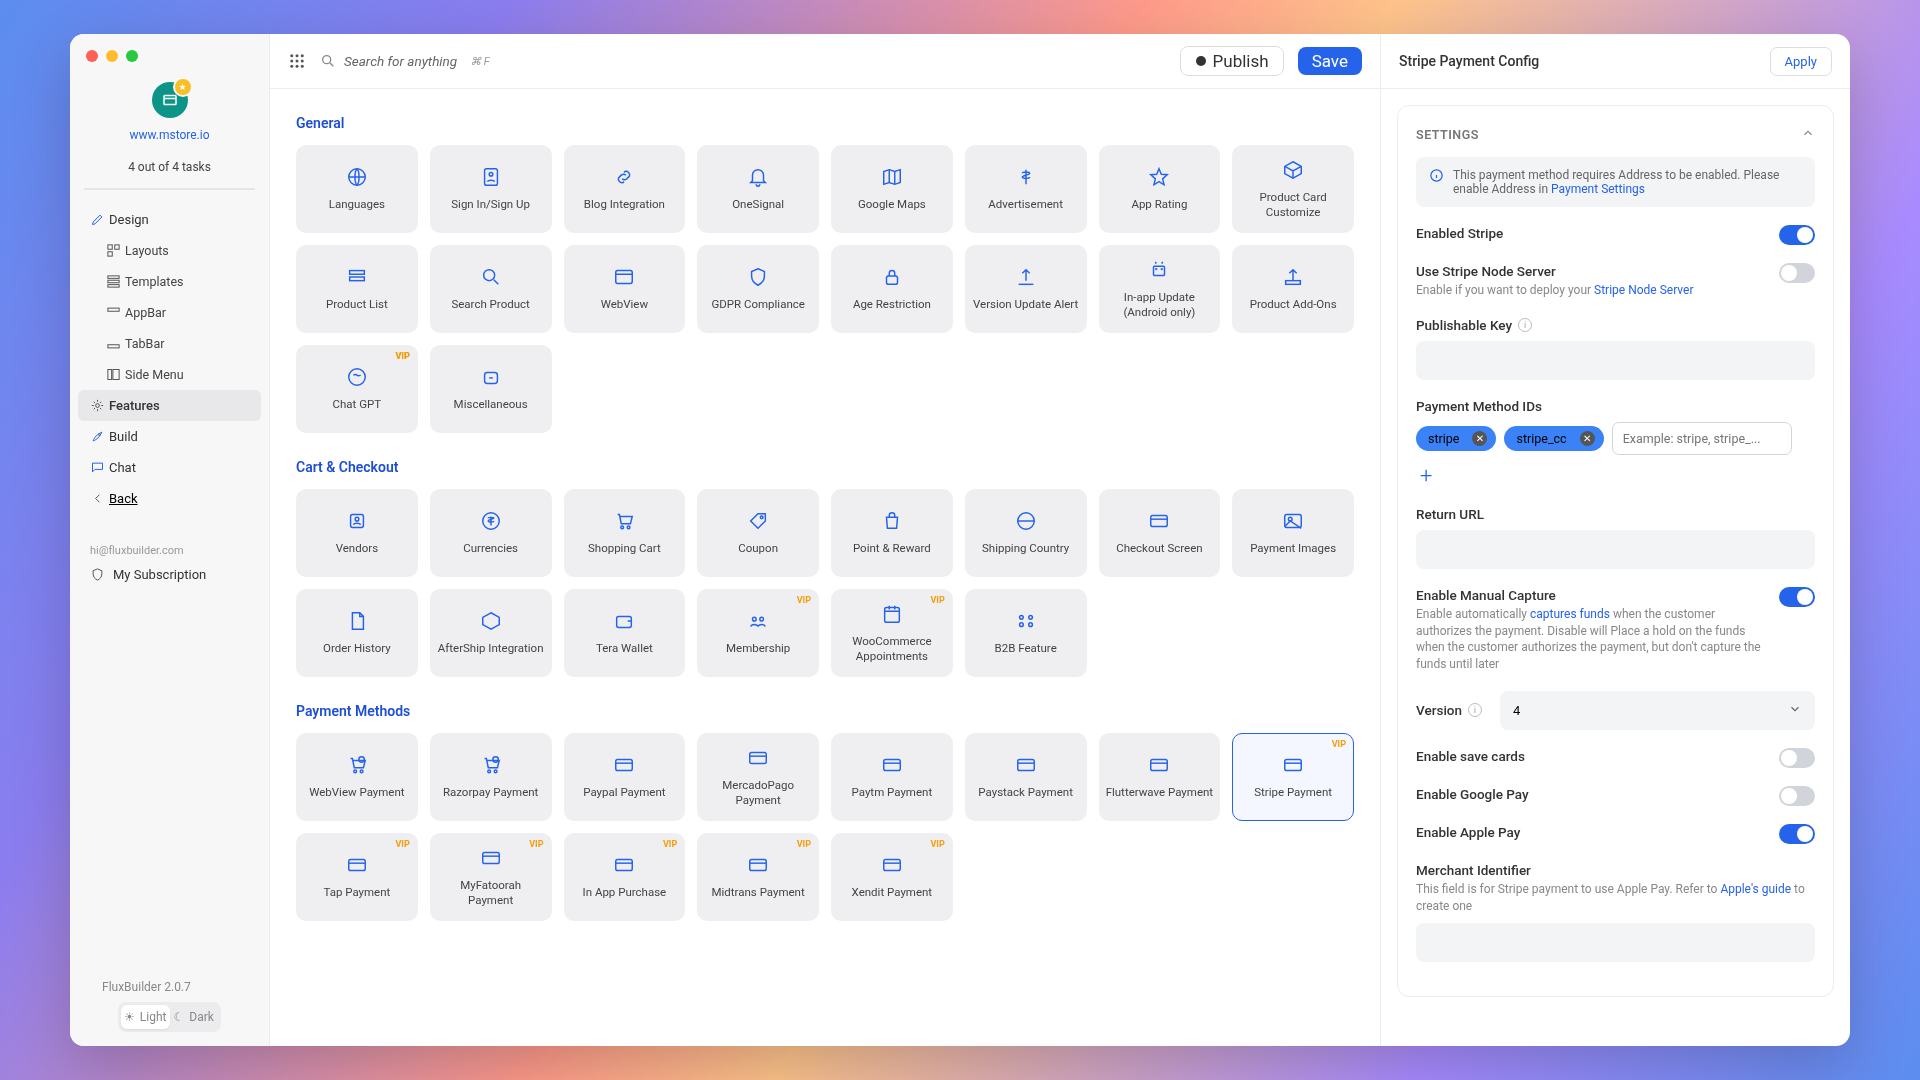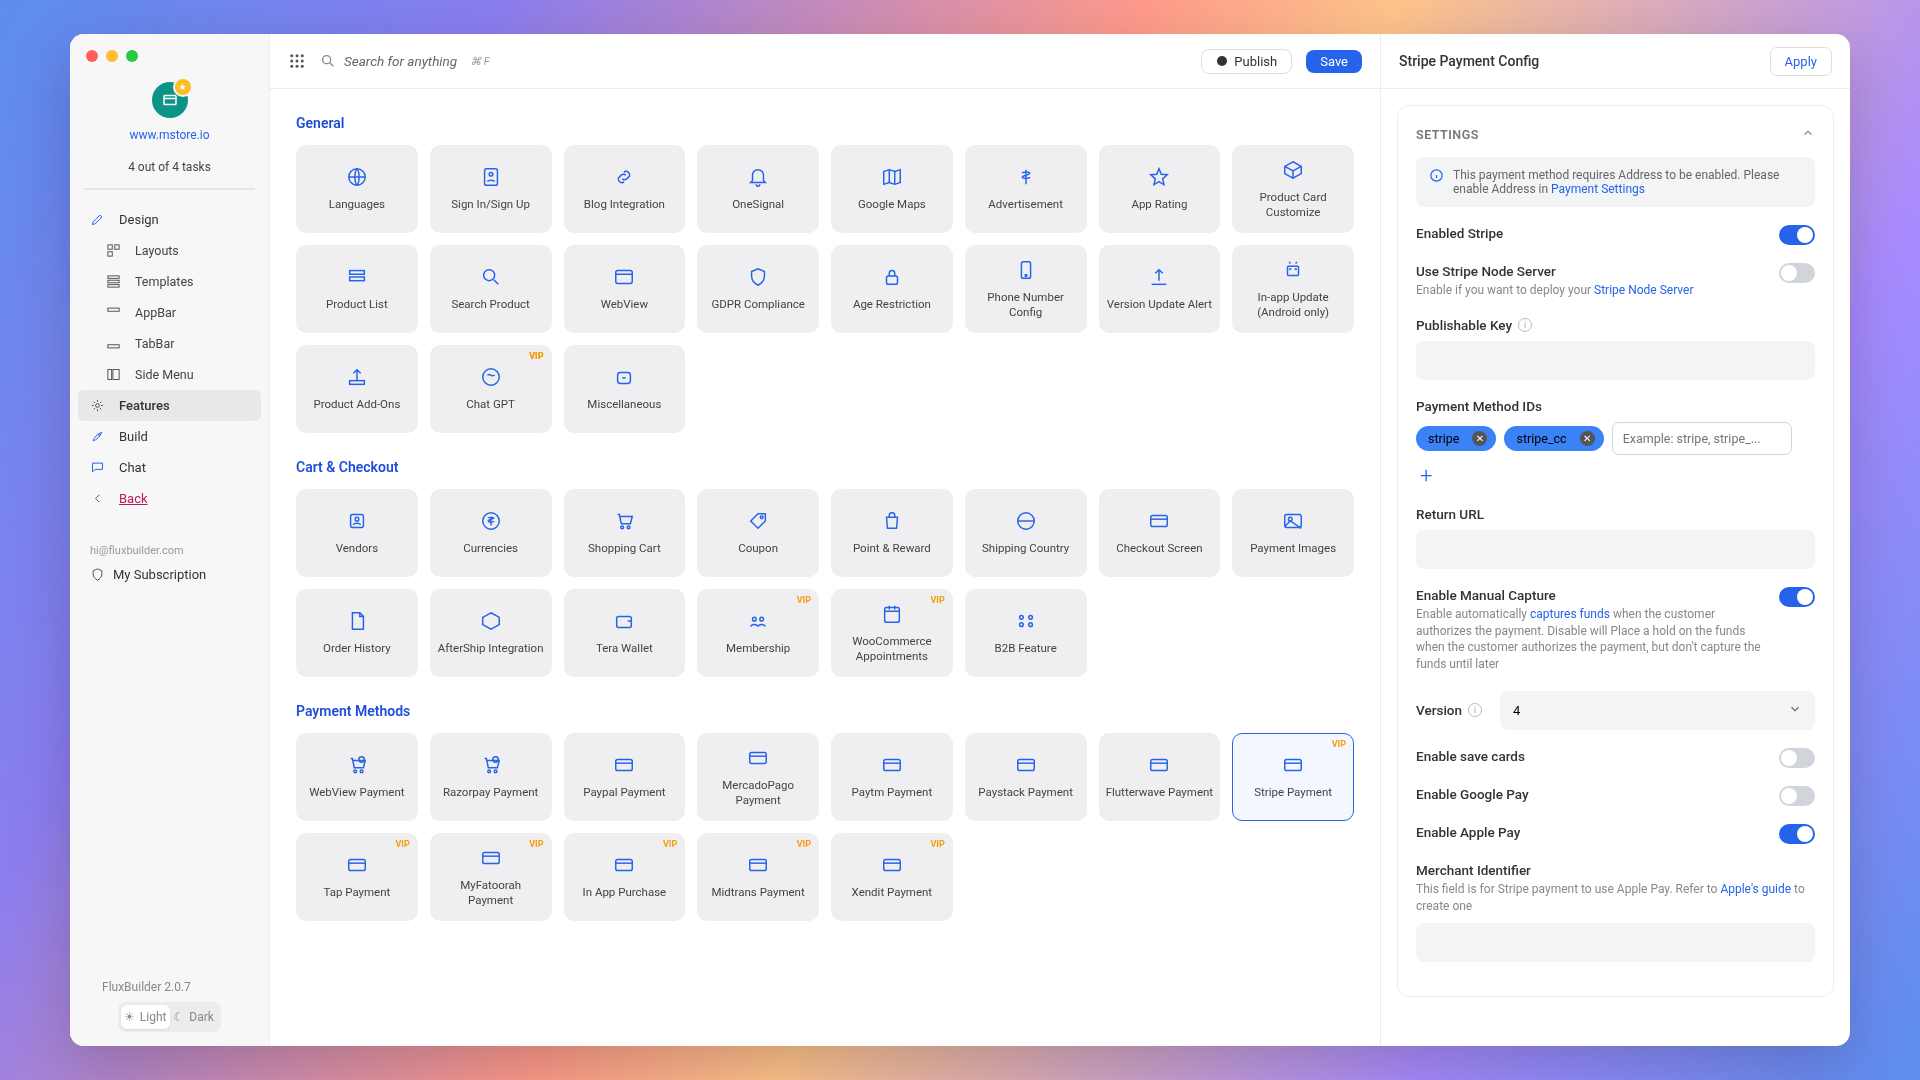--- a/index.html
+++ b/index.html
@@ -33,7 +33,7 @@
 .grid-icon{width:18px;height:18px;}
 .search{display:flex;align-items:center;gap:8px;flex:1;color:#666;font-size:13.5px;font-style:italic;}
 .kbd{font-size:11px;padding:1px 5px;color:#999;}
-.btn{padding:4px 14px;border-radius:8px;font-size:13px;display:flex;align-items:center;gap:6px;cursor:pointer;}
+.btn{padding:4px 14px;border-radius:8px;font-size:17px;display:flex;align-items:center;gap:6px;cursor:pointer;}
 .btn.publish{background:#fff;border:1px solid #ddd;color:#333;}
 .btn.save{background:#2563eb;color:#fff;}
 .content{flex:1;overflow-y:auto;padding:22px 26px;}

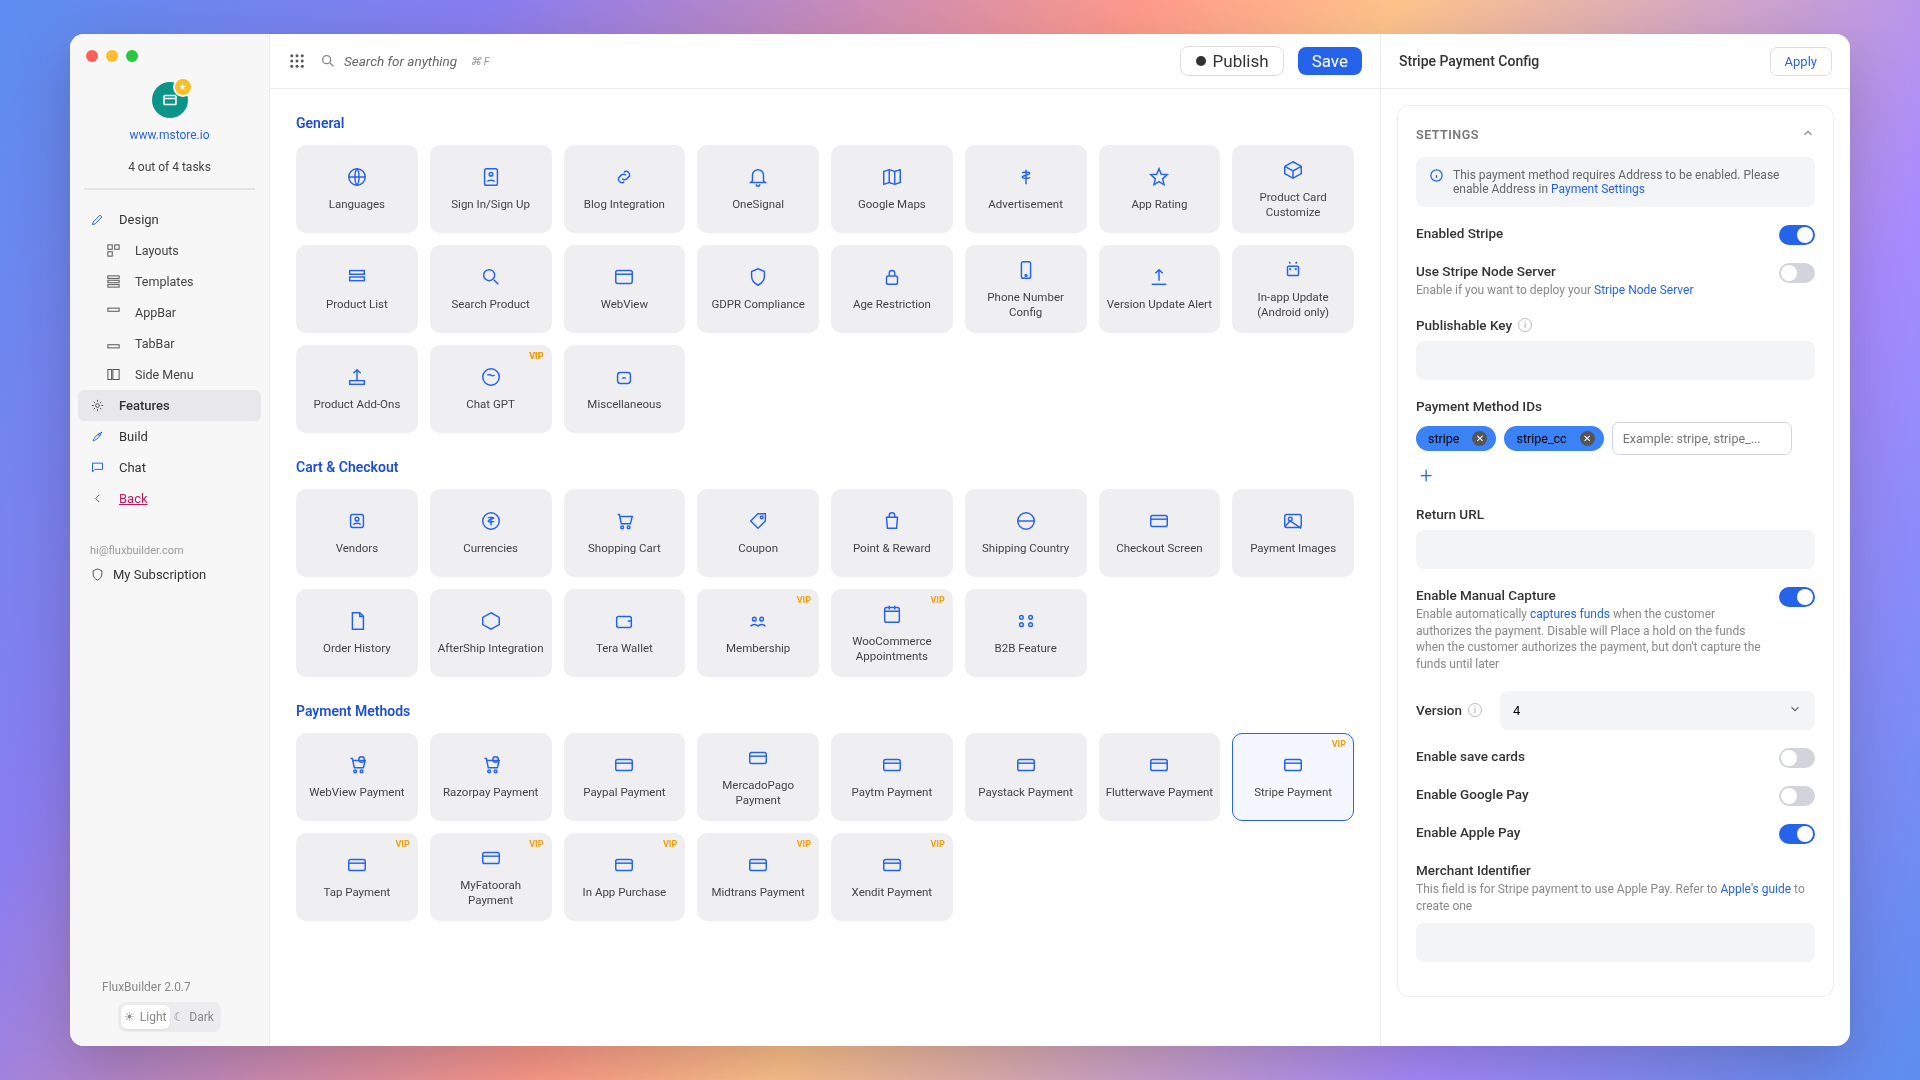--- a/index.html
+++ b/index.html
@@ -15,7 +15,7 @@
 .site-url{color:#2563eb;font-size:12px;margin-top:10px;}
 .tasks{font-size:12px;color:#444;text-align:center;padding:14px 0;border-bottom:2px solid #e5e5e5;margin:0 14px 10px;}
 .nav{padding:4px 8px;}
-.nav-item{display:flex;align-items:flex-end;gap:14px;padding:8px 12px;font-size:13px;color:#333;border-radius:6px;cursor:pointer;}
+.nav-item{display:flex;align-items:flex-end;gap:4px;padding:8px 12px;font-size:13px;color:#333;border-radius:6px;cursor:pointer;}
 .nav-item.sub{padding-left:28px;font-size:12.5px;color:#444;}
 .nav-item.active{background:#e8e8ea;font-weight:500;}
 .nav-item.dim{color:#be185d;text-decoration:underline;}

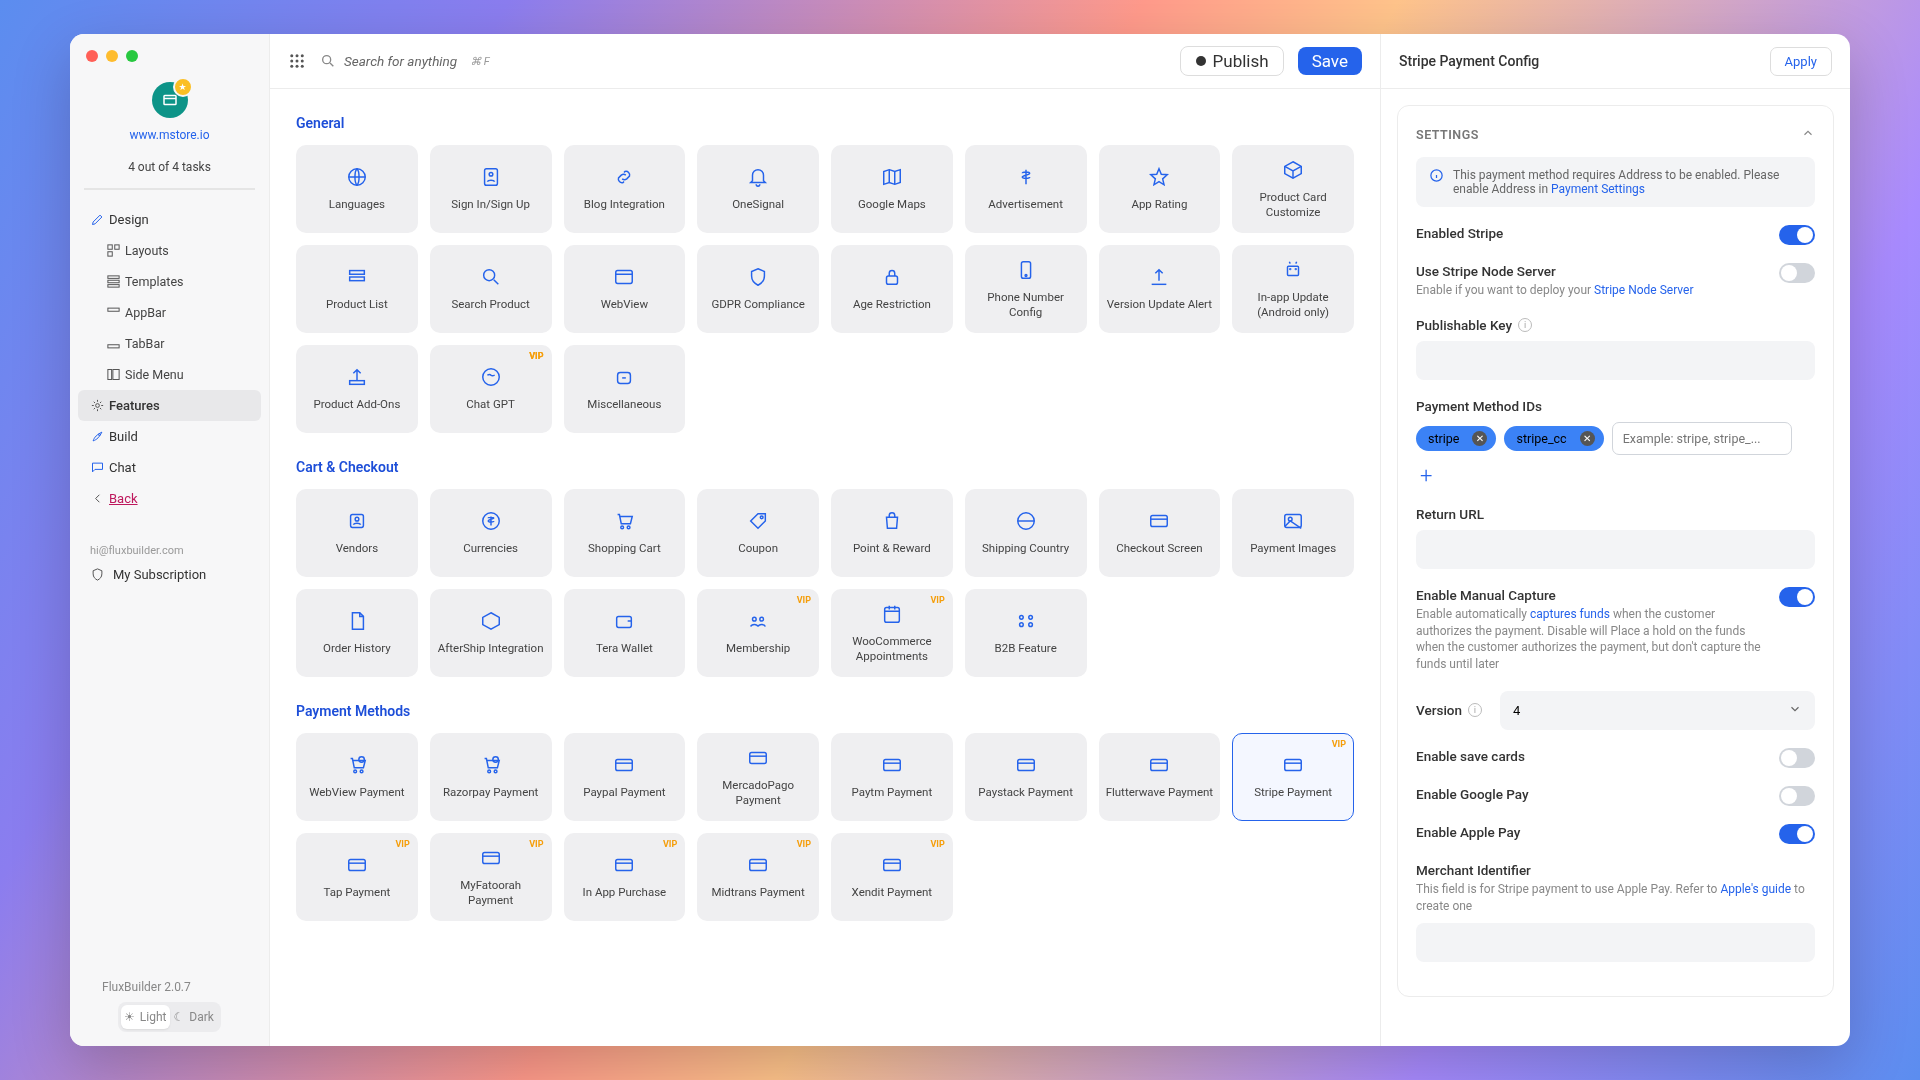--- a/index.html
+++ b/index.html
@@ -335,13 +335,6 @@
           </div>
           <div class="tile">
             <span class="tile-icon"><svg viewBox="0 0 24 24">
-                <rect x="7" y="3" width="10" height="18" rx="2"></rect>
-                <circle cx="12" cy="18" r="1"></circle>
-              </svg></span>
-            <span class="tile-label">Phone Number Config</span>
-          </div>
-          <div class="tile">
-            <span class="tile-icon"><svg viewBox="0 0 24 24">
                 <path d="M12 4v12M8 8l4-4 4 4"></path>
                 <path d="M4 20h16"></path>
               </svg></span>

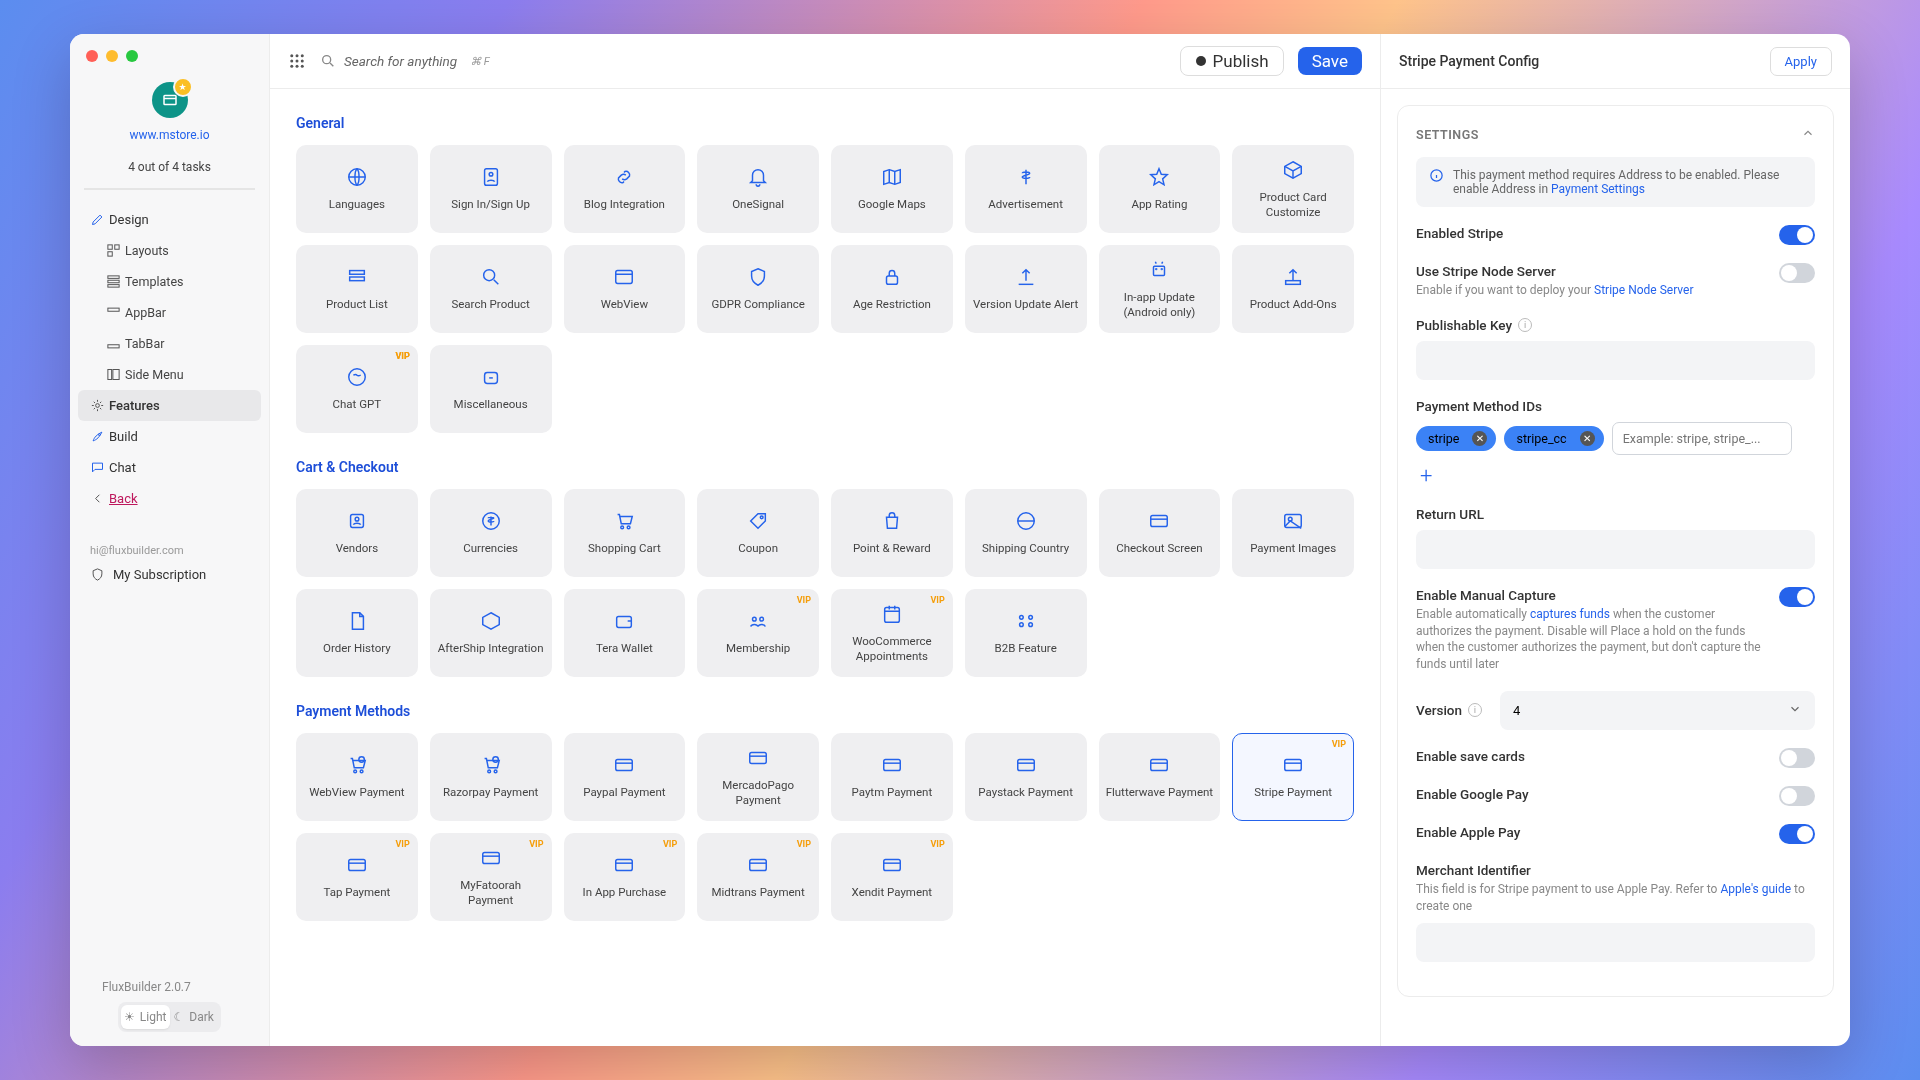--- a/index.html
+++ b/index.html
@@ -18,7 +18,7 @@
 .nav-item{display:flex;align-items:flex-end;gap:4px;padding:8px 12px;font-size:13px;color:#333;border-radius:6px;cursor:pointer;}
 .nav-item.sub{padding-left:28px;font-size:12.5px;color:#444;}
 .nav-item.active{background:#e8e8ea;font-weight:500;}
-.nav-item.dim{color:#be185d;text-decoration:underline;}
+.nav-item.dim{color:#000000;text-decoration:underline;}
 .nav-icon{width:15px;height:15px;display:inline-flex;align-items:center;justify-content:center;}
 .nav-icon svg{width:15px;height:15px;stroke:#555;fill:none;stroke-width:1.6;}
 .nav-item .nav-icon.blue svg{stroke:#2563eb;}

